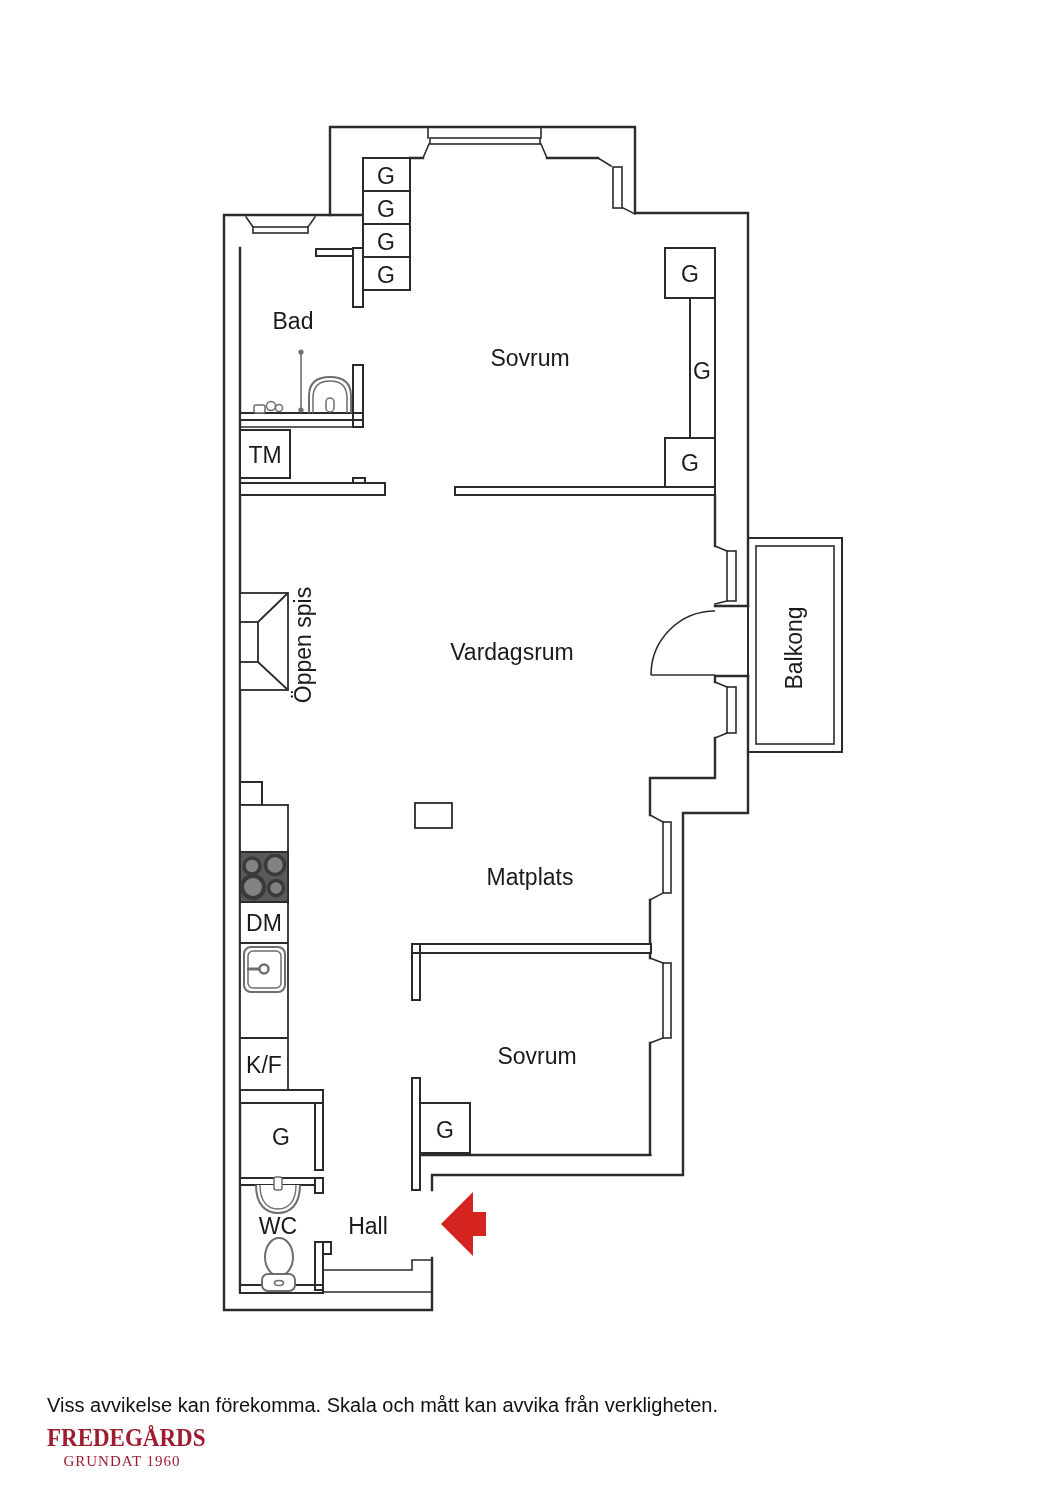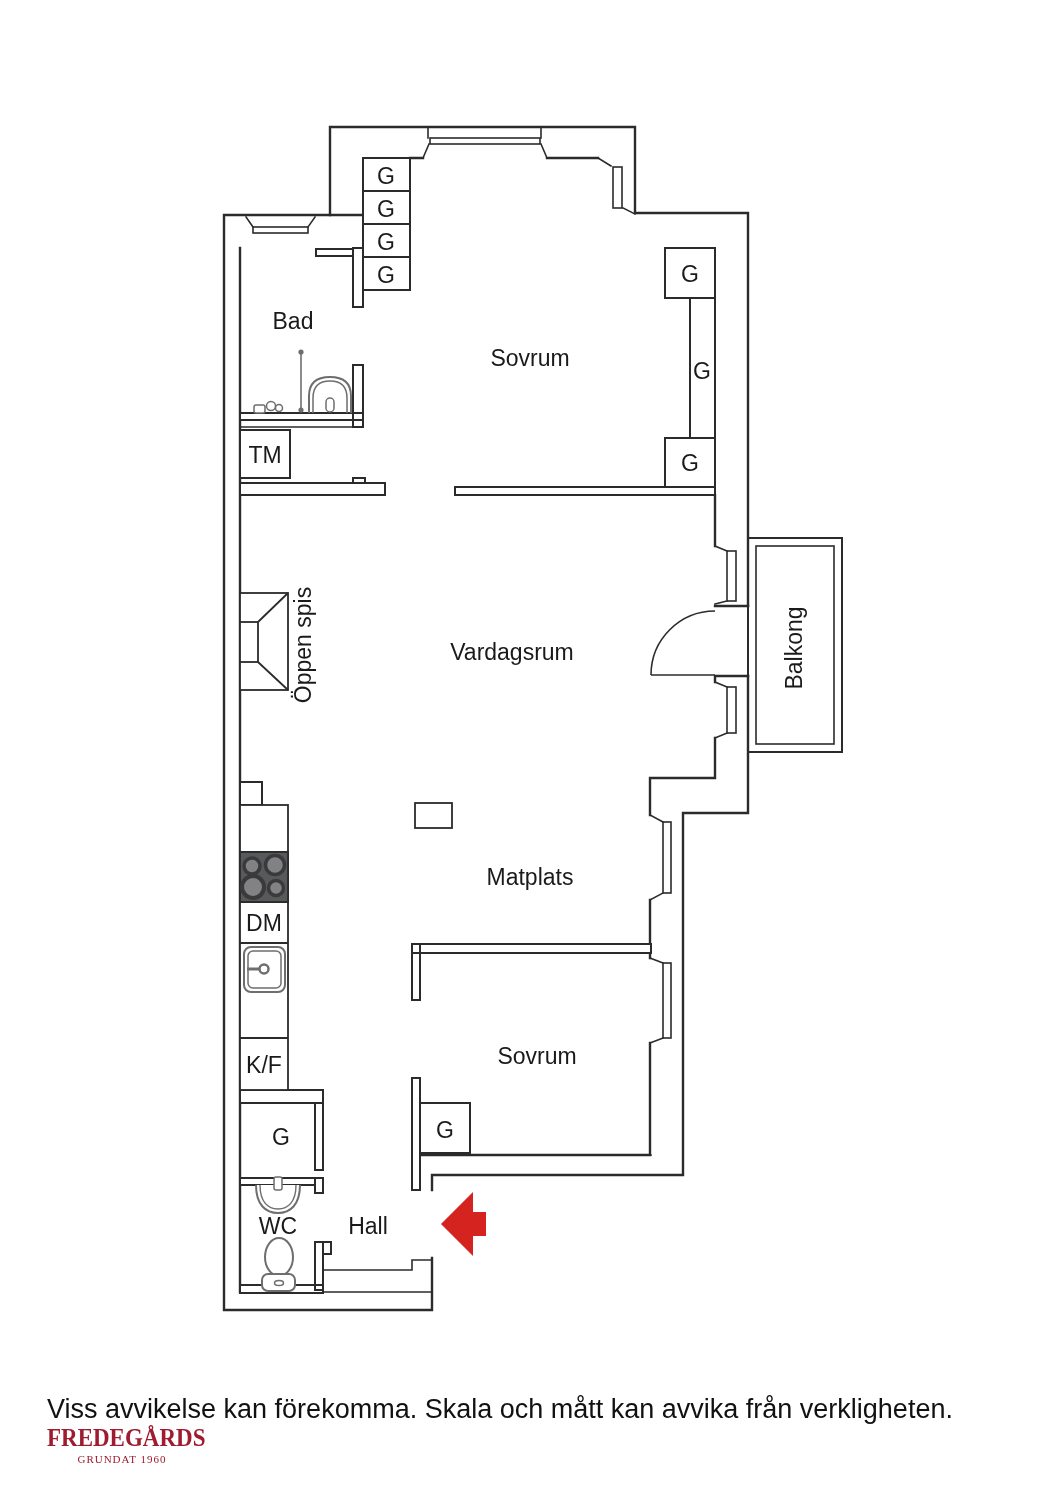--- a/index.html
+++ b/index.html
@@ -7,7 +7,7 @@
   #plan{position:absolute;left:0;top:0;}
   .room-label{font-family:"Liberation Sans",sans-serif;font-size:23px;fill:#1a1a1a;}
   .closet-label{font-family:"Liberation Sans",sans-serif;font-size:23px;fill:#1a1a1a;}
-  .footer-disclaimer{position:absolute;left:47px;top:1394px;font-size:27px;color:#111111;}
+  .footer-disclaimer{position:absolute;left:47px;top:1394px;font-size:20px;color:#111111;}
   .brand{position:absolute;left:47px;top:1424px;font-family:"Liberation Serif",serif;font-size:25px;font-weight:600;color:#9e1b30;letter-spacing:0px;transform:scaleX(0.92);transform-origin:left center;white-space:nowrap;}
   .brand-sub{position:absolute;left:47px;top:1453px;width:150px;text-align:center;font-family:"Liberation Serif",serif;font-size:11px;color:#9e1b30;letter-spacing:1px;white-space:nowrap;}
 </style>

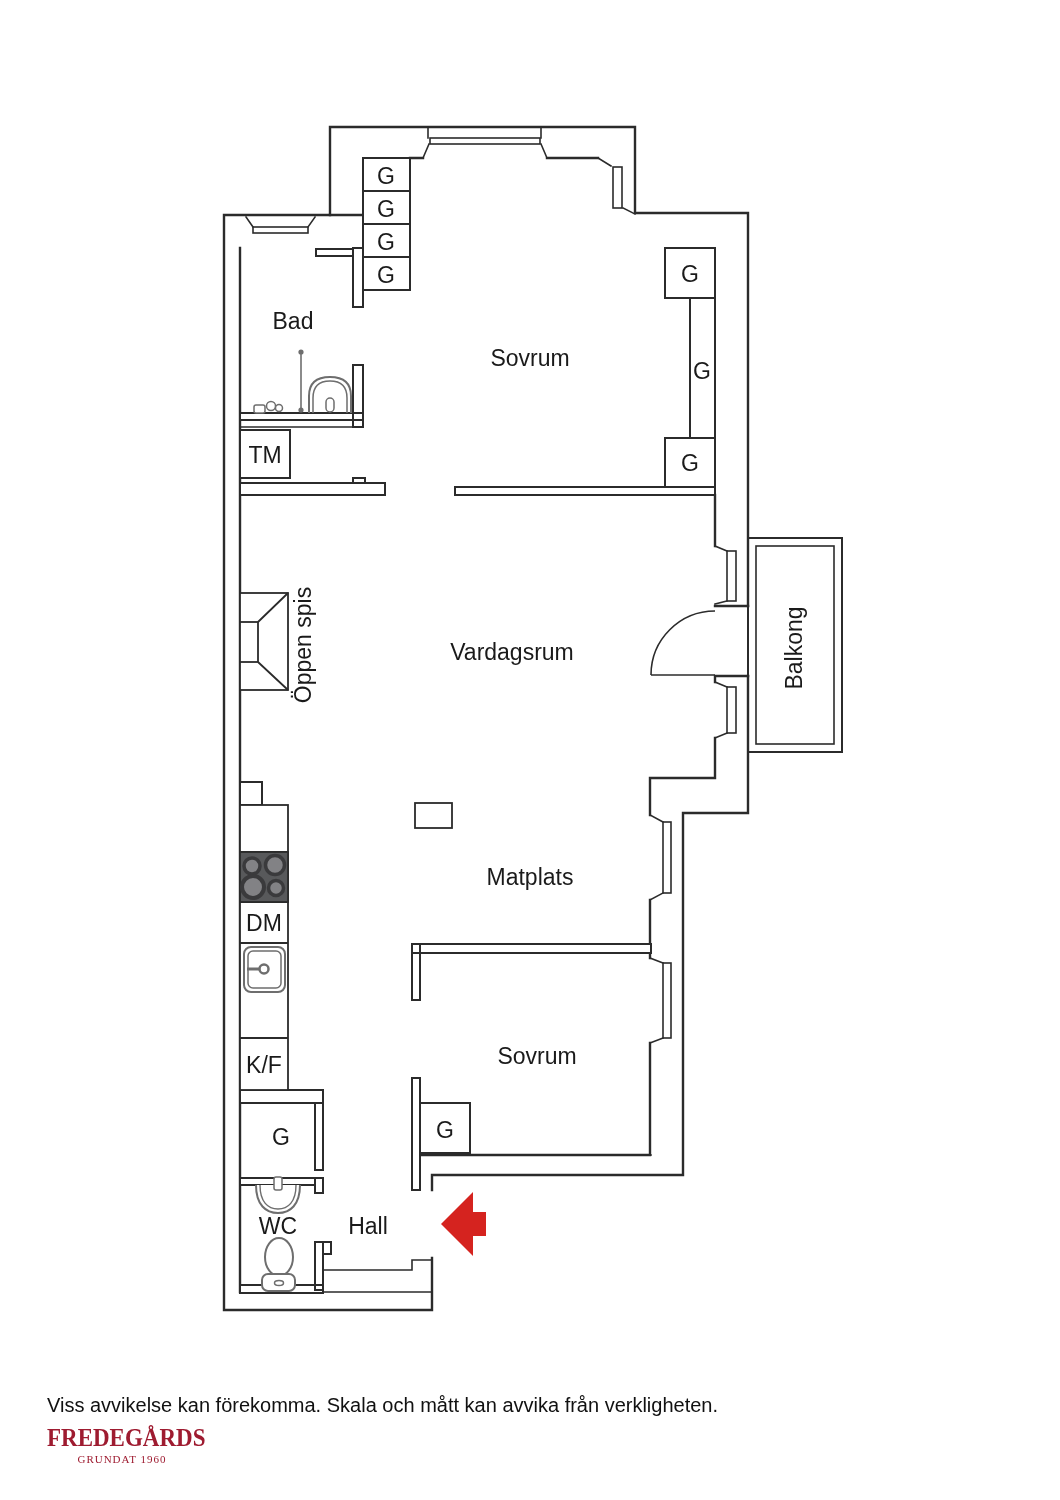--- a/index.html
+++ b/index.html
@@ -9,7 +9,7 @@
   .closet-label{font-family:"Liberation Sans",sans-serif;font-size:23px;fill:#1a1a1a;}
   .footer-disclaimer{position:absolute;left:47px;top:1394px;font-size:20px;color:#111111;}
   .brand{position:absolute;left:47px;top:1424px;font-family:"Liberation Serif",serif;font-size:25px;font-weight:600;color:#9e1b30;letter-spacing:0px;transform:scaleX(0.92);transform-origin:left center;white-space:nowrap;}
-  .brand-sub{position:absolute;left:47px;top:1453px;width:150px;text-align:center;font-family:"Liberation Serif",serif;font-size:11px;color:#9e1b30;letter-spacing:1px;white-space:nowrap;}
+  .brand-sub{position:absolute;left:47px;top:1453px;width:150px;text-align:center;font-family:"Liberation Serif",serif;font-size:15px;color:#9e1b30;letter-spacing:1px;white-space:nowrap;}
 </style>
 </head>
 <body>

